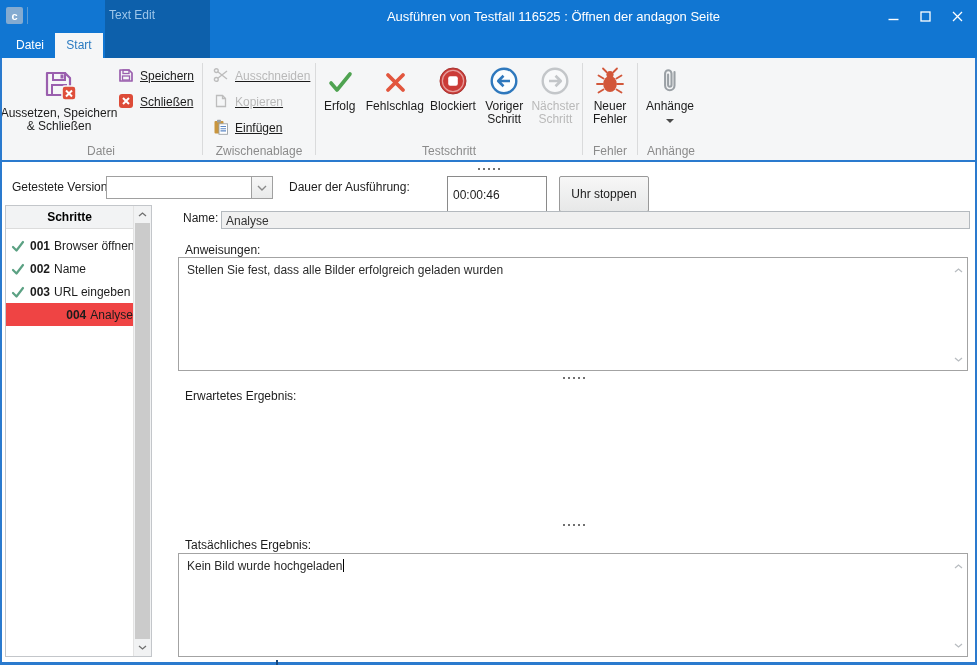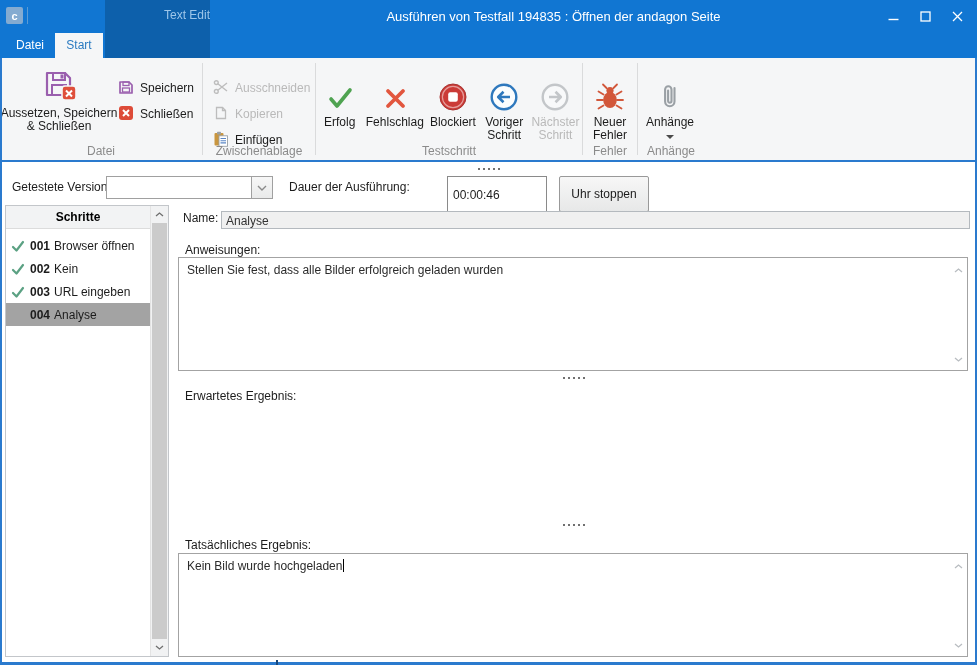--- a/index.html
+++ b/index.html
@@ -9,7 +9,7 @@
   .titlebar{position:absolute;top:0;left:0;right:0;height:33px;background:#1176d2;z-index:5;}
   .tabrow{position:absolute;top:33px;left:0;right:0;height:25px;background:#1176d2;z-index:5;display:flex;padding-left:5px;}
   .contextual{position:absolute;left:105px;top:0;width:105px;height:58px;background:#0d60ab;z-index:6;}
-  .contextual .clabel{position:absolute;top:8px;left:4px;right:0;text-align:right;color:#9dc6ea;font-size:12px;}
+  .contextual .clabel{position:absolute;top:8px;left:4px;right:0;text-align:left;color:#9dc6ea;font-size:12px;}
   .appicon{position:absolute;left:6px;top:7px;width:17px;height:17px;background:#84abd1;border-radius:2px;color:#fff;
            font-weight:bold;font-size:11px;display:flex;align-items:center;justify-content:center;z-index:7;}
   .qsep{position:absolute;left:27px;top:7px;width:1px;height:17px;background:#5b9bd5;z-index:7;}

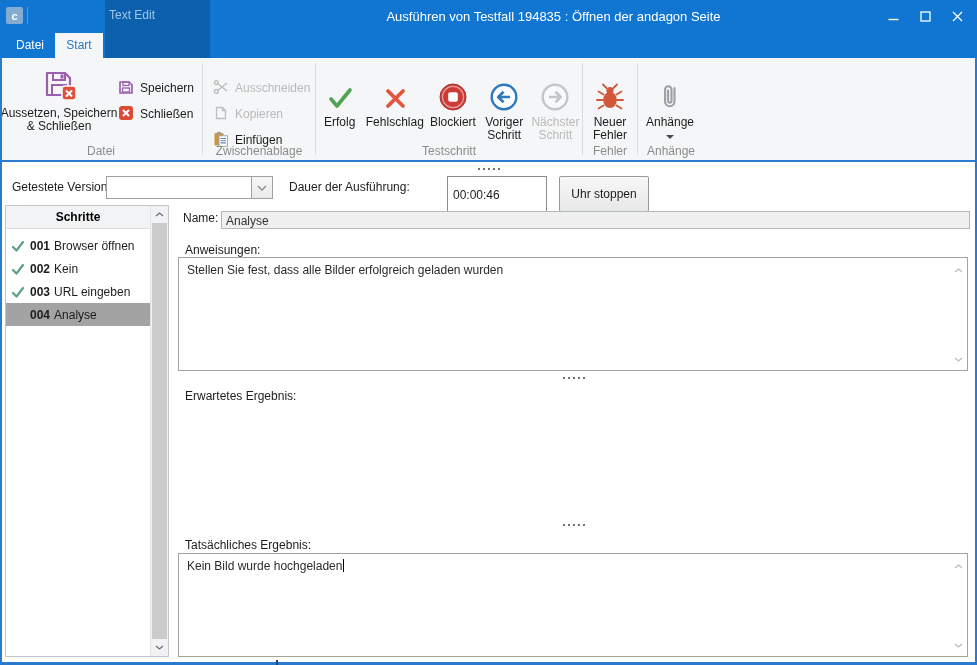--- a/index.html
+++ b/index.html
@@ -97,7 +97,7 @@
   </div>
   <div class="appicon">c</div>
   <div class="qsep"></div>
-  <div class="wtitle">Ausführen von Testfall 194835 : Öffnen der andagon Seite</div>
+  <div class="wtitle">Ausführen von Testfall 116525 : Öffnen der andagon Seite</div>
   <div class="wbtns">
     <div class="wbtn">
       <svg width="11" height="11" viewBox="0 0 11 11">

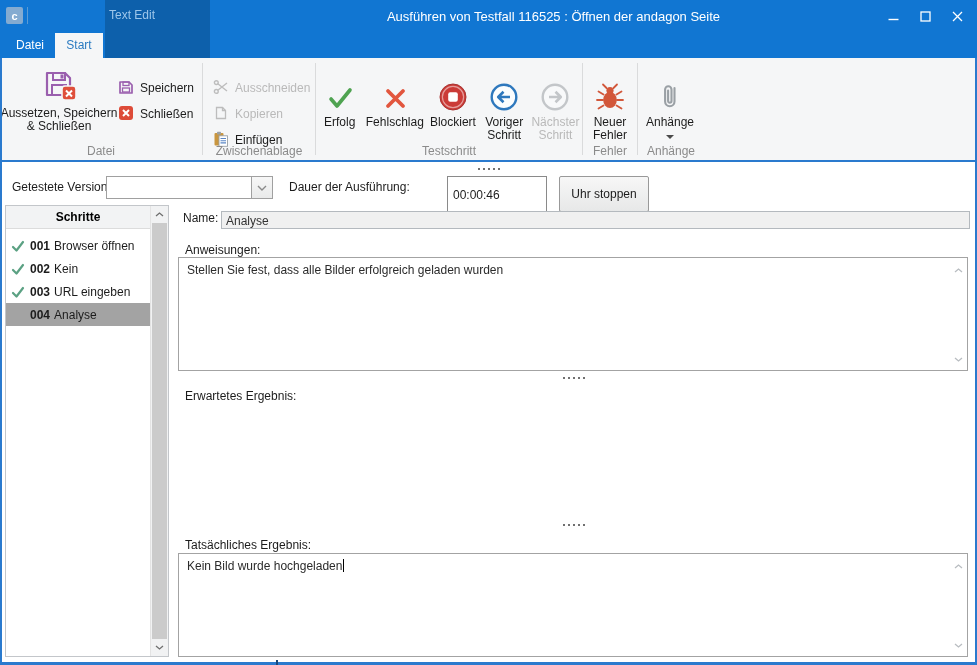--- a/index.html
+++ b/index.html
@@ -28,7 +28,7 @@
   .g-datei{width:202px;display:flex;}
   .bigbtn{width:118px;padding-top:8px;text-align:center;}
   .bigbtn .blabel{margin-top:2px;font-size:12px;line-height:13px;white-space:pre-line;}
-  .smallcol{display:flex;flex-direction:column;padding-top:22px;}
+  .smallcol{display:flex;flex-direction:column;padding-top:10px;text-decoration:underline;}
   .smallbtn{display:flex;align-items:center;gap:6px;height:16px;margin-bottom:10px;font-size:12px;white-space:nowrap;}
   .smallbtn.disabled{color:#b9b9b9;}
   .g-zw{width:112px;}

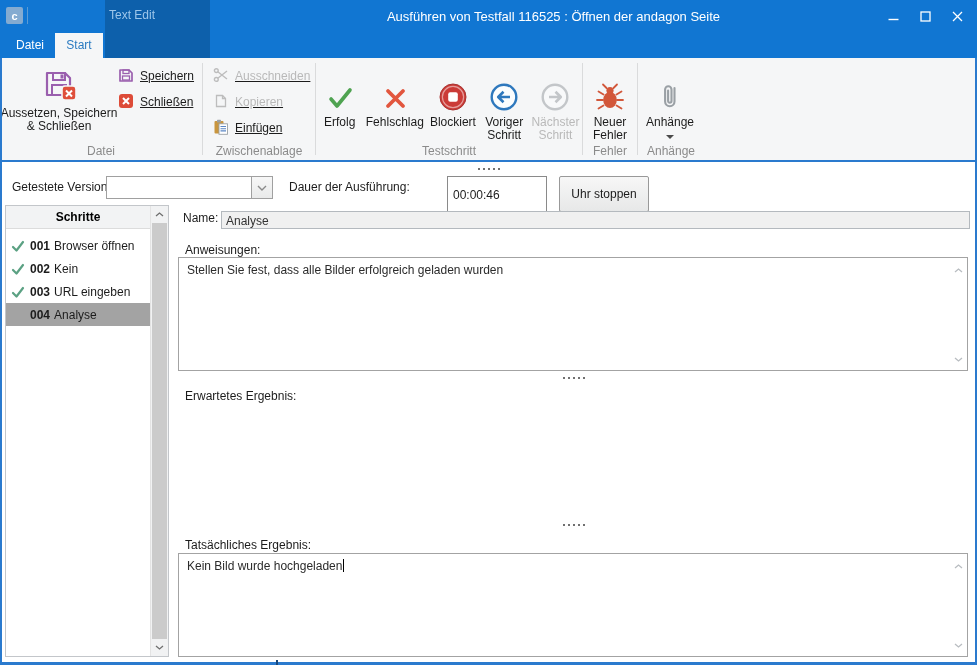--- a/index.html
+++ b/index.html
@@ -34,7 +34,7 @@
   .g-zw{width:112px;}
   .g-zw .smallcol{padding-left:10px;}
   .g-test{width:266px;display:flex;}
-  .bigv{display:flex;flex-direction:column;align-items:center;padding-top:23px;font-size:12px;line-height:13px;text-align:center;white-space:pre-line;}
+  .bigv{display:flex;flex-direction:column;align-items:center;padding-top:7px;font-size:12px;line-height:13px;text-align:center;white-space:pre-line;}
   .bigv svg{margin-bottom:3px;}
   .bigv.disabled{color:#b9b9b9;}
   .g-fehler{width:54px;display:flex;}

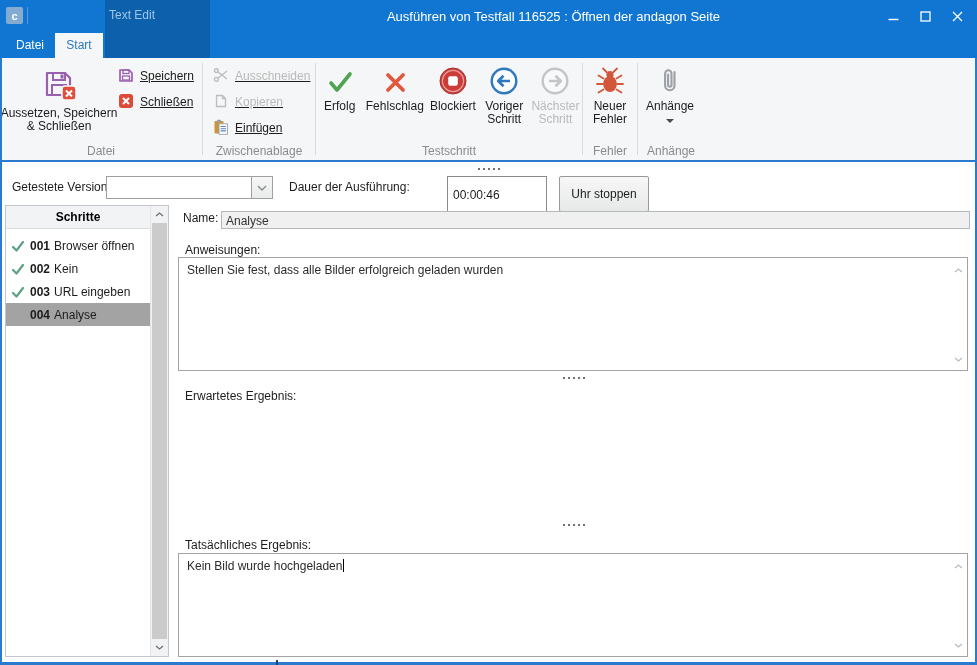--- a/index.html
+++ b/index.html
@@ -55,7 +55,7 @@
   .btn{position:absolute;left:557px;top:14px;width:90px;height:36px;background:linear-gradient(#f7f7f7,#e7e8e8);border:1px solid #999;border-radius:2px;font-size:12px;display:flex;align-items:center;justify-content:center;box-sizing:border-box;}
 
   
-  .sidebar{position:absolute;left:3px;top:43px;width:164px;height:452px;border:1px solid #c3c6ca;box-sizing:border-box;display:flex;background:#fff;}
+  .sidebar{position:absolute;left:3px;top:43px;width:147px;height:452px;border:1px solid #c3c6ca;box-sizing:border-box;display:flex;background:#fff;}
   .side-left{flex:1;display:flex;flex-direction:column;overflow:hidden;}
   .side-head{height:22px;line-height:22px;background:#f2f3f4;border-bottom:1px solid #dcdcdc;font-weight:bold;text-align:center;font-size:12px;color:#000;}
   .items{padding-top:5px;}

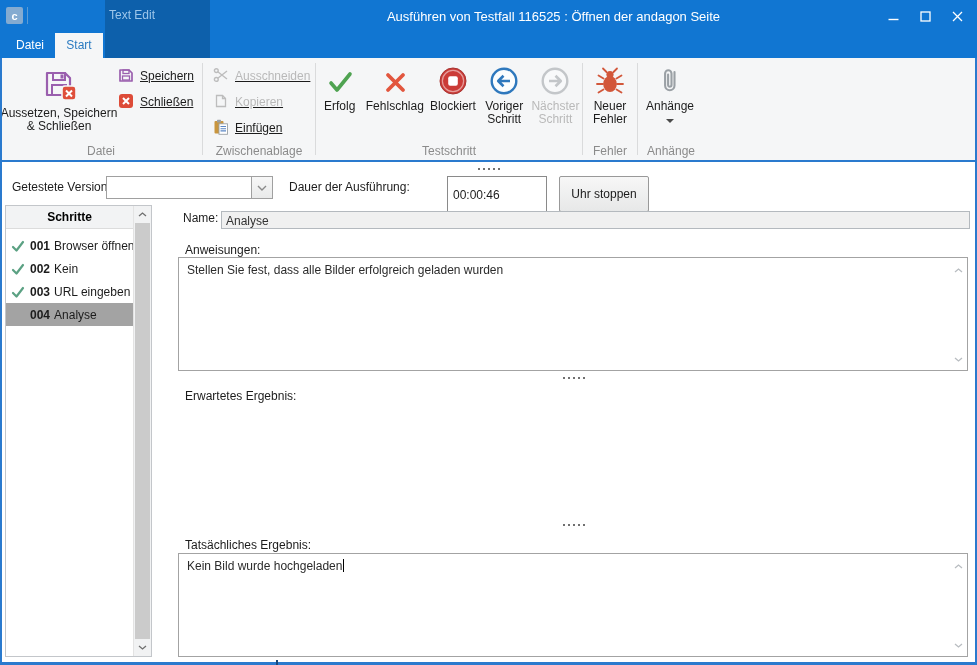--- a/index.html
+++ b/index.html
@@ -318,7 +318,7 @@
                 </svg>
             </span>
             <span class="num">002</span>
-            <span>Kein</span>
+            <span>Name</span>
           </div>
           <div class="item">
             <span class="chk">

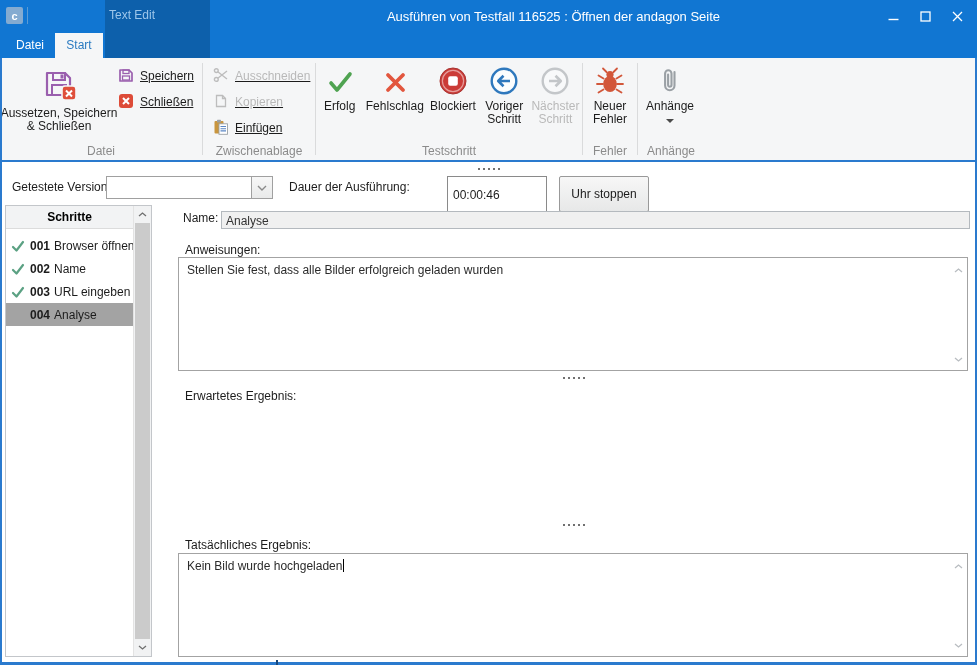--- a/index.html
+++ b/index.html
@@ -62,7 +62,7 @@
   .item{height:23px;display:flex;align-items:center;font-size:12px;white-space:nowrap;}
   .item .chk{width:24px;display:flex;justify-content:center;flex:0 0 24px;}
   .item .num{font-weight:bold;margin-right:4px;}
-  .item.selected{background:#a3a3a3;}
+  .item.selected{background:#ef4444;justify-content:flex-end;}
   .sbar{width:17px;flex:0 0 17px;background:#f1f2f3;border-left:1px solid #e3e3e3;display:flex;flex-direction:column;}
   .sbtn{height:17px;display:flex;align-items:center;justify-content:center;}
   .sthumb{flex:1;background:#cbcbcb;margin:0 1px;}

